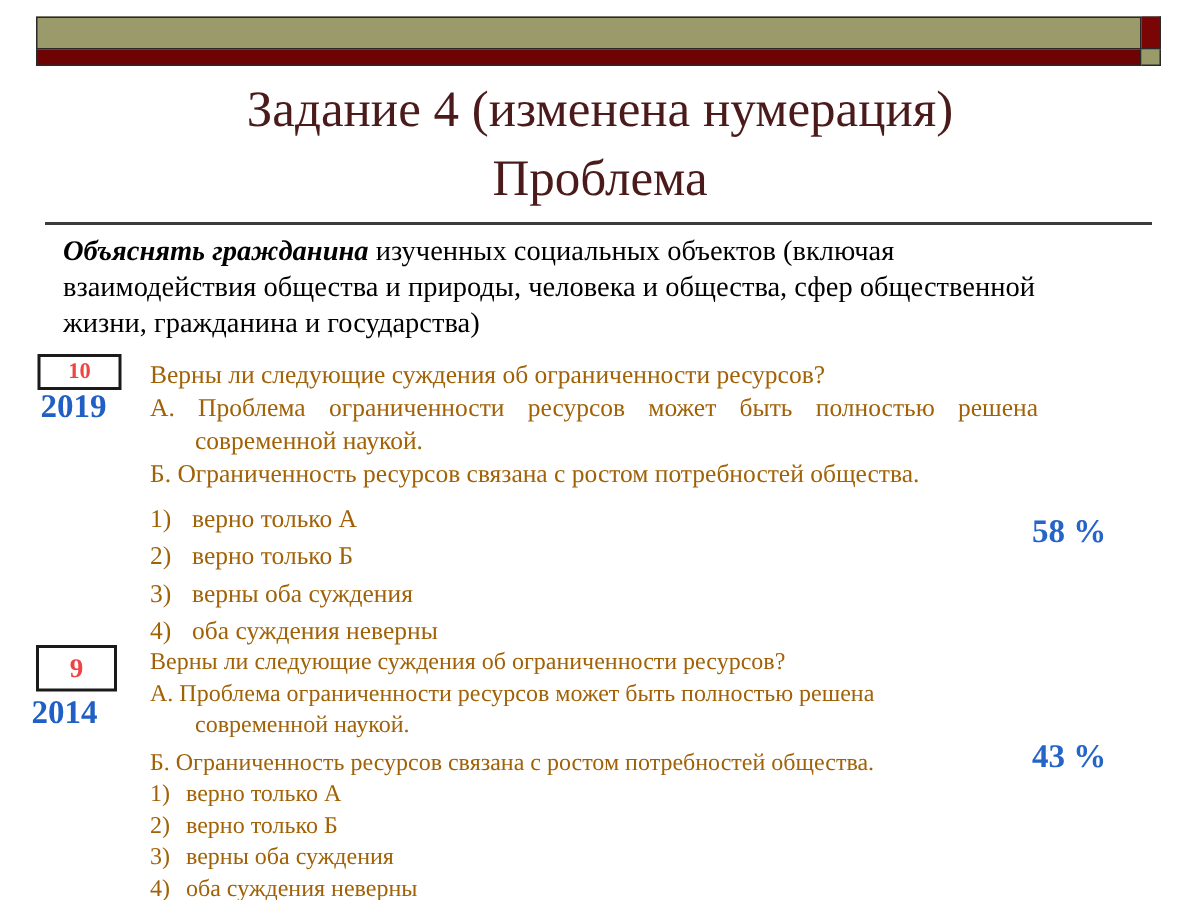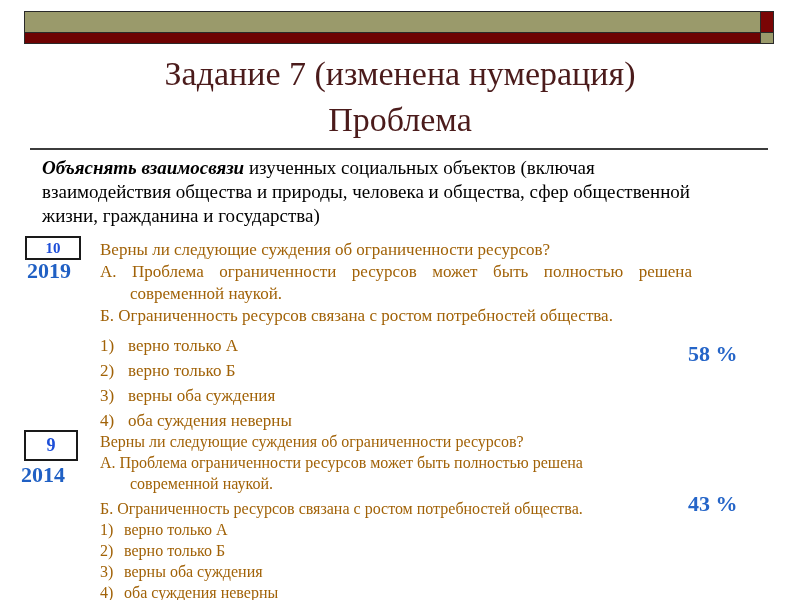--- a/index.html
+++ b/index.html
@@ -78,7 +78,7 @@
   </div>
 
   <h1 class="title">
-    <span>Задание 7 (изменена нумерация)</span><br>
+    <span>Задание 4 (изменена нумерация)</span><br>
     <span>Проблема</span>
   </h1>
 

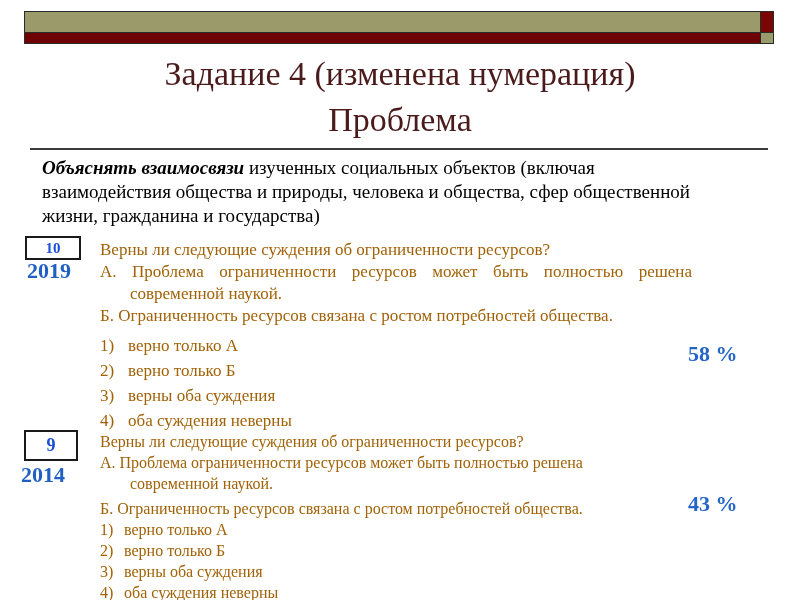--- a/index.html
+++ b/index.html
@@ -84,7 +84,7 @@
 
   <hr class="rule">
 
-  <p class="desc"><span class="emph">Объяснять взаимосвязи</span><span> изученных социальных объектов (включая взаимодействия общества и природы, человека и общества, сфер общественной жизни, гражданина и государства)</span></p>
+  <p class="desc"><span class="emph">Объяснять гражданина</span><span> изученных социальных объектов (включая взаимодействия общества и природы, человека и общества, сфер общественной жизни, гражданина и государства)</span></p>
 
   <section class="qblock qb1">
     <div class="numbox nb1">

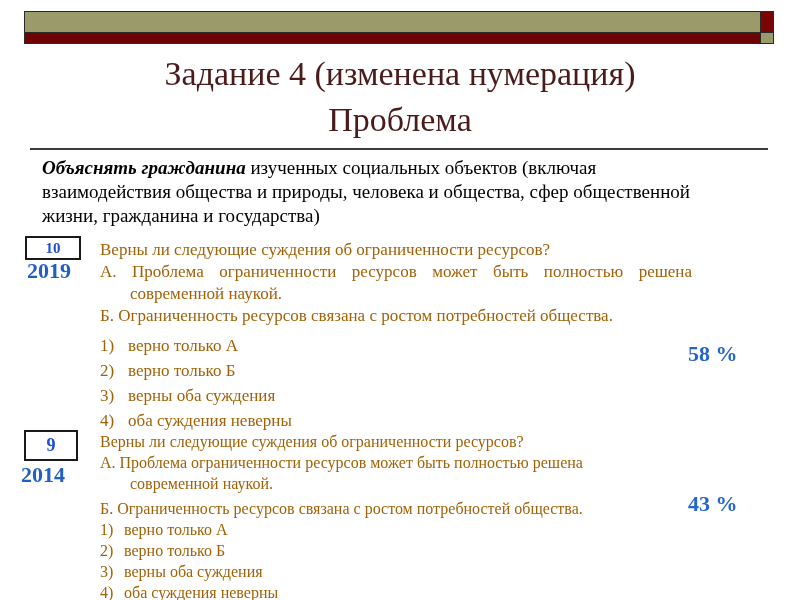--- a/index.html
+++ b/index.html
@@ -35,7 +35,7 @@
   .qb2{top:428px;height:172px;}
   .numbox{
     position:absolute;border:2px solid #1a1a1a;text-align:center;
-    font-weight:bold;color:#1d4ed8;background:#fff;
+    font-weight:bold;color:#ef4444;background:#fff;
   }
   .nb1{left:25px;top:2px;width:52px;height:20px;font-size:15px;line-height:20px;}
   .nb2{left:24px;top:2px;width:50px;height:27px;font-size:18px;line-height:27px;}

